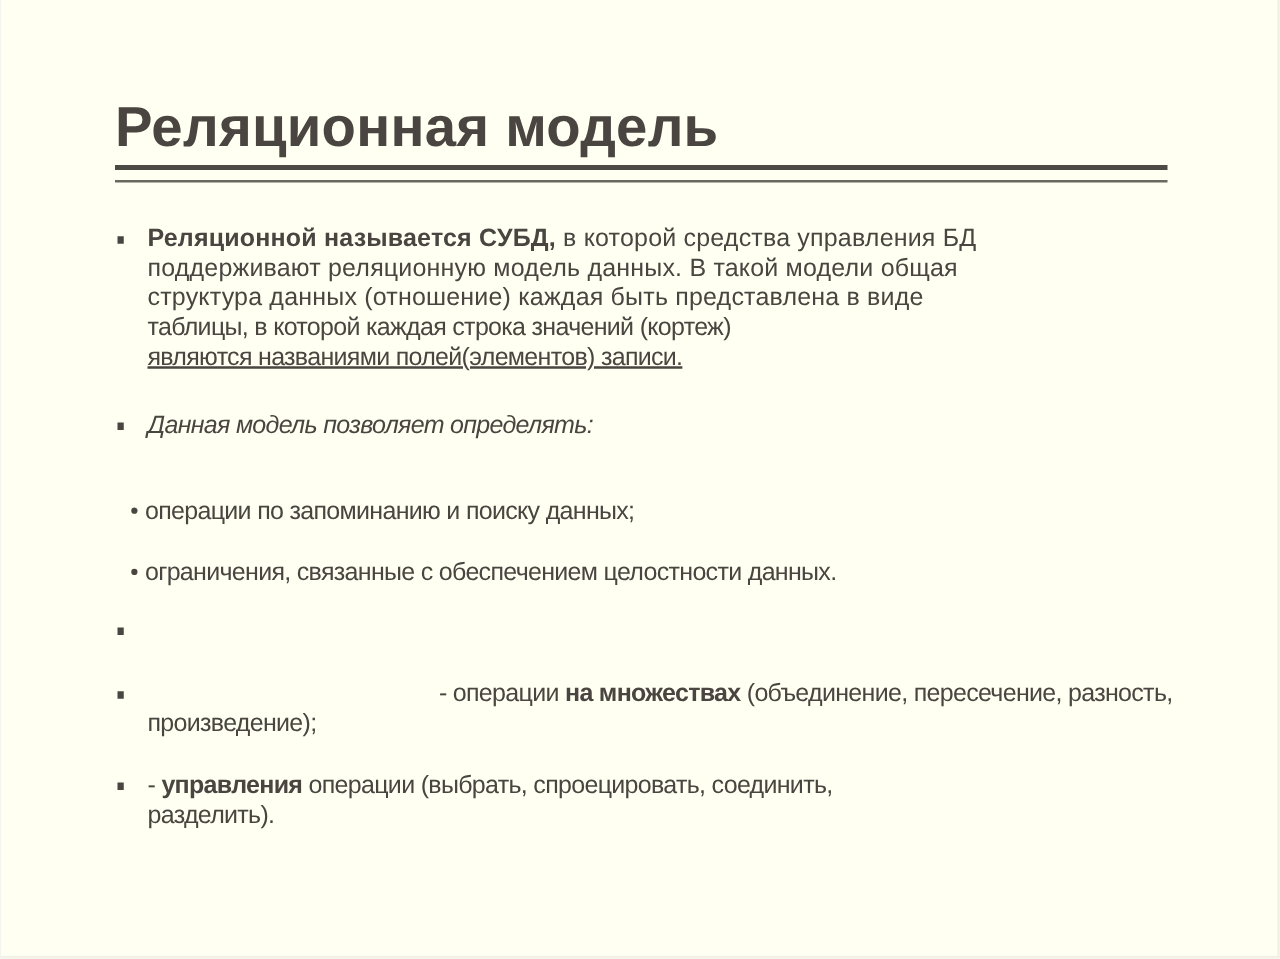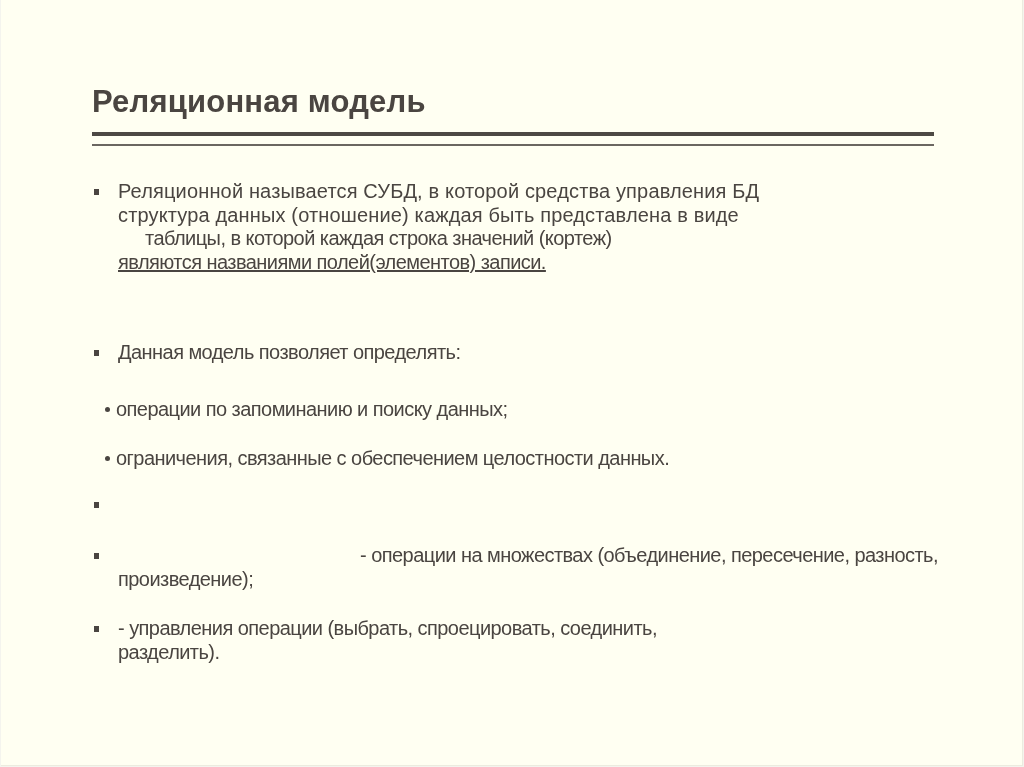--- a/index.html
+++ b/index.html
@@ -28,7 +28,7 @@
       position: absolute;
       left: 91px;
       top: 80px;
-      font-size: 31px;
+      font-size: 45px;
       font-weight: bold;
       color: #4a4541;
       letter-spacing: 0.2px;

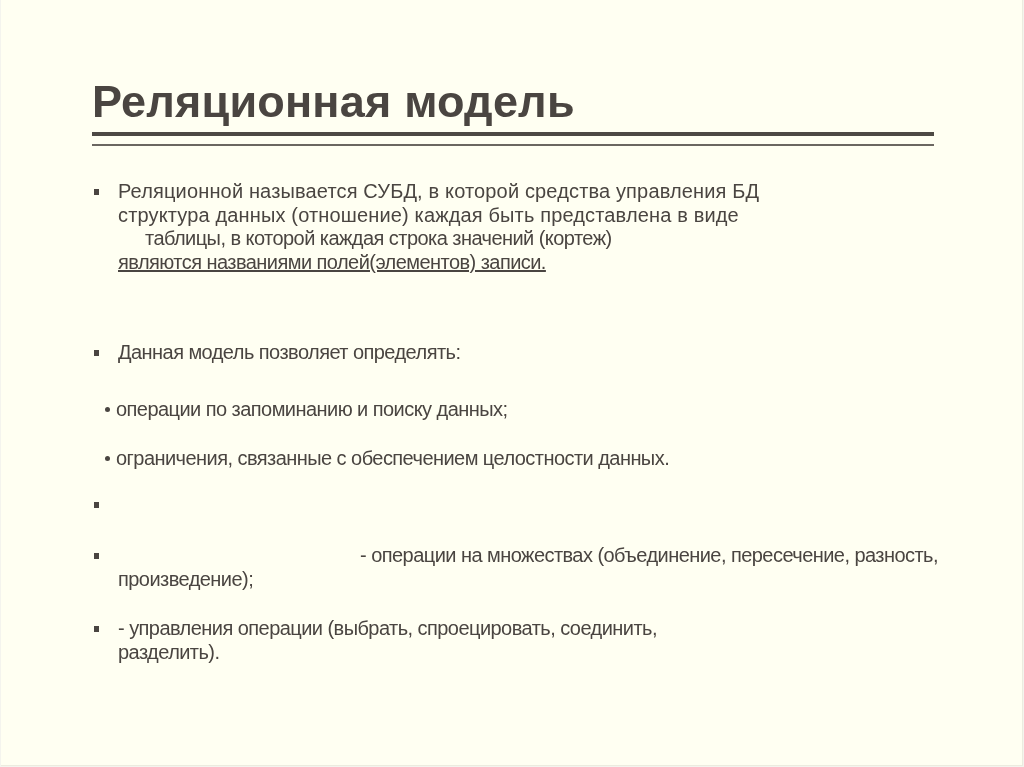--- a/index.html
+++ b/index.html
@@ -60,7 +60,7 @@
       color: #4a4541;
     }
     .item b {
-      font-weight: normal;
+      font-weight: bold;
       color: #4a4541;
     }
     .sq-bullet {

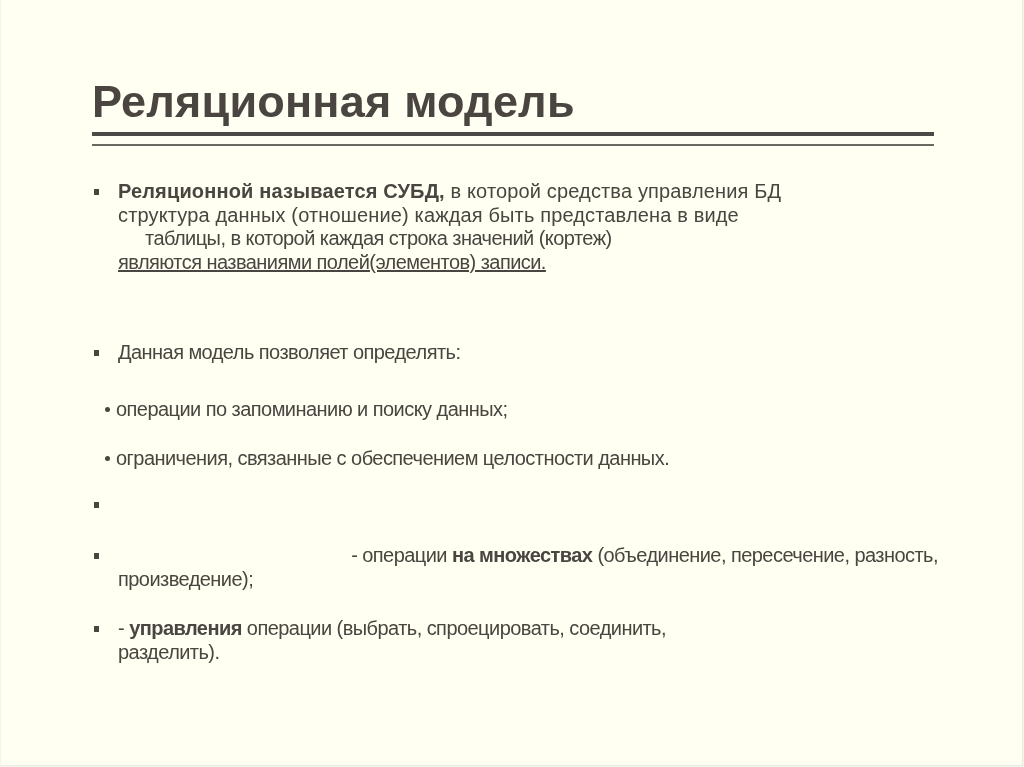--- a/index.html
+++ b/index.html
@@ -105,6 +105,7 @@
   <div class="item wide" style="top:180px;">
     <span class="sq-bullet"></span>
     <div style="white-space:nowrap;"><b>Реляционной называется СУБД,</b><span> в которой средства управления БД</span></div>
+    <div style="white-space:nowrap;">поддерживают реляционную модель данных. В такой модели общая</div>
     <div style="white-space:nowrap;">структура данных (отношение) каждая быть представлена в виде</div>
     <div class="narrow" style="white-space:nowrap;margin-left:27px;">таблицы, в которой каждая строка значений (кортеж)</div>
     <div class="narrow" style="white-space:nowrap;text-decoration:underline;">являются названиями полей(элементов) записи.</div>

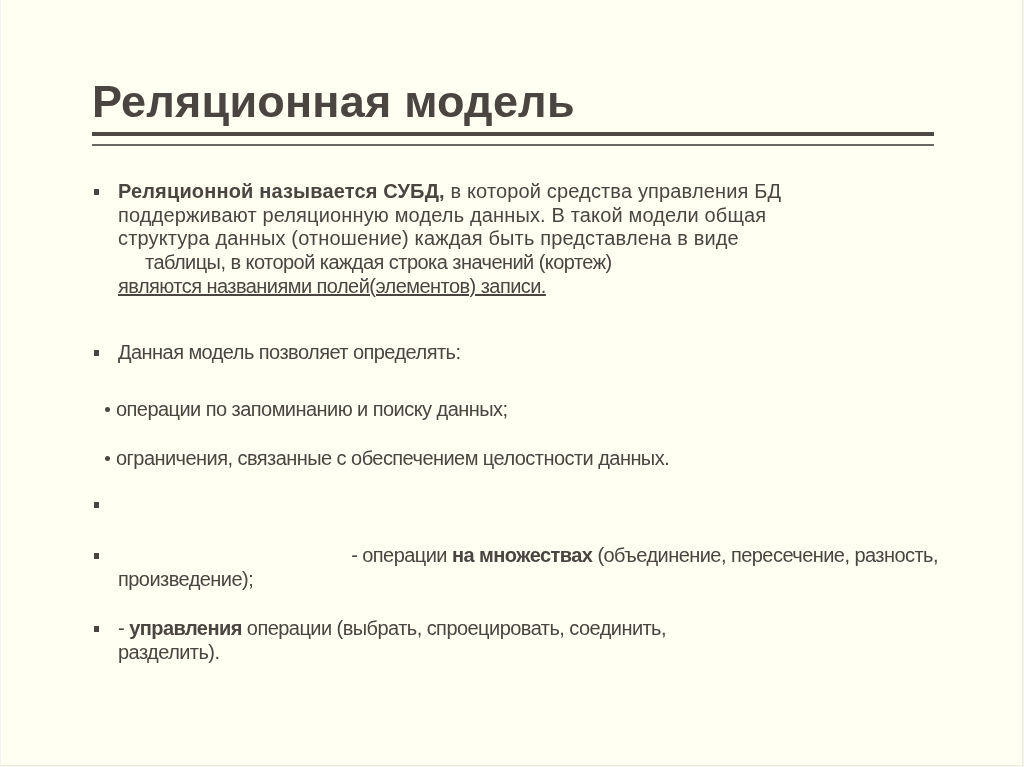--- a/index.html
+++ b/index.html
@@ -107,7 +107,7 @@
     <div style="white-space:nowrap;"><b>Реляционной называется СУБД,</b><span> в которой средства управления БД</span></div>
     <div style="white-space:nowrap;">поддерживают реляционную модель данных. В такой модели общая</div>
     <div style="white-space:nowrap;">структура данных (отношение) каждая быть представлена в виде</div>
-    <div class="narrow" style="white-space:nowrap;margin-left:27px;">таблицы, в которой каждая строка значений (кортеж)</div>
+    <div class="narrow" style="white-space:nowrap;">таблицы, в которой каждая строка значений (кортеж)</div>
     <div class="narrow" style="white-space:nowrap;text-decoration:underline;">являются названиями полей(элементов) записи.</div>
   </div>
 

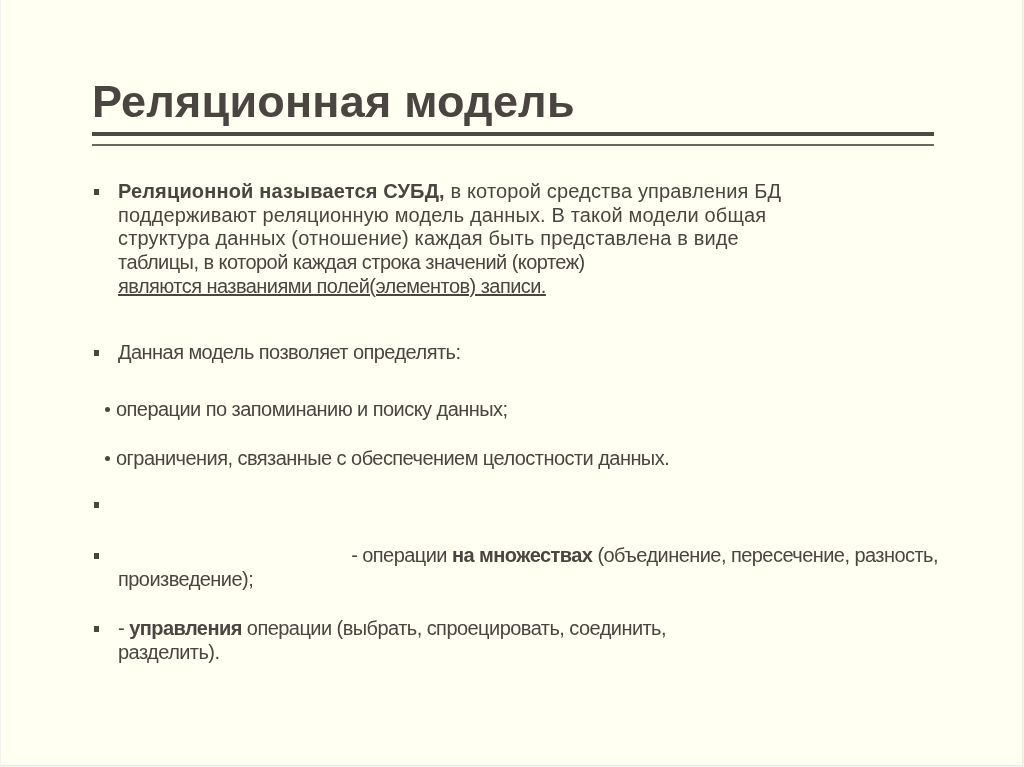--- a/index.html
+++ b/index.html
@@ -111,7 +111,7 @@
     <div class="narrow" style="white-space:nowrap;text-decoration:underline;">являются названиями полей(элементов) записи.</div>
   </div>
 
-  <div class="item narrow" style="top:341px;">
+  <div class="item narrow" style="top:329px;font-style:italic;">
     <span class="sq-bullet"></span>
     <span>Данная модель позволяет определять:</span>
   </div>

